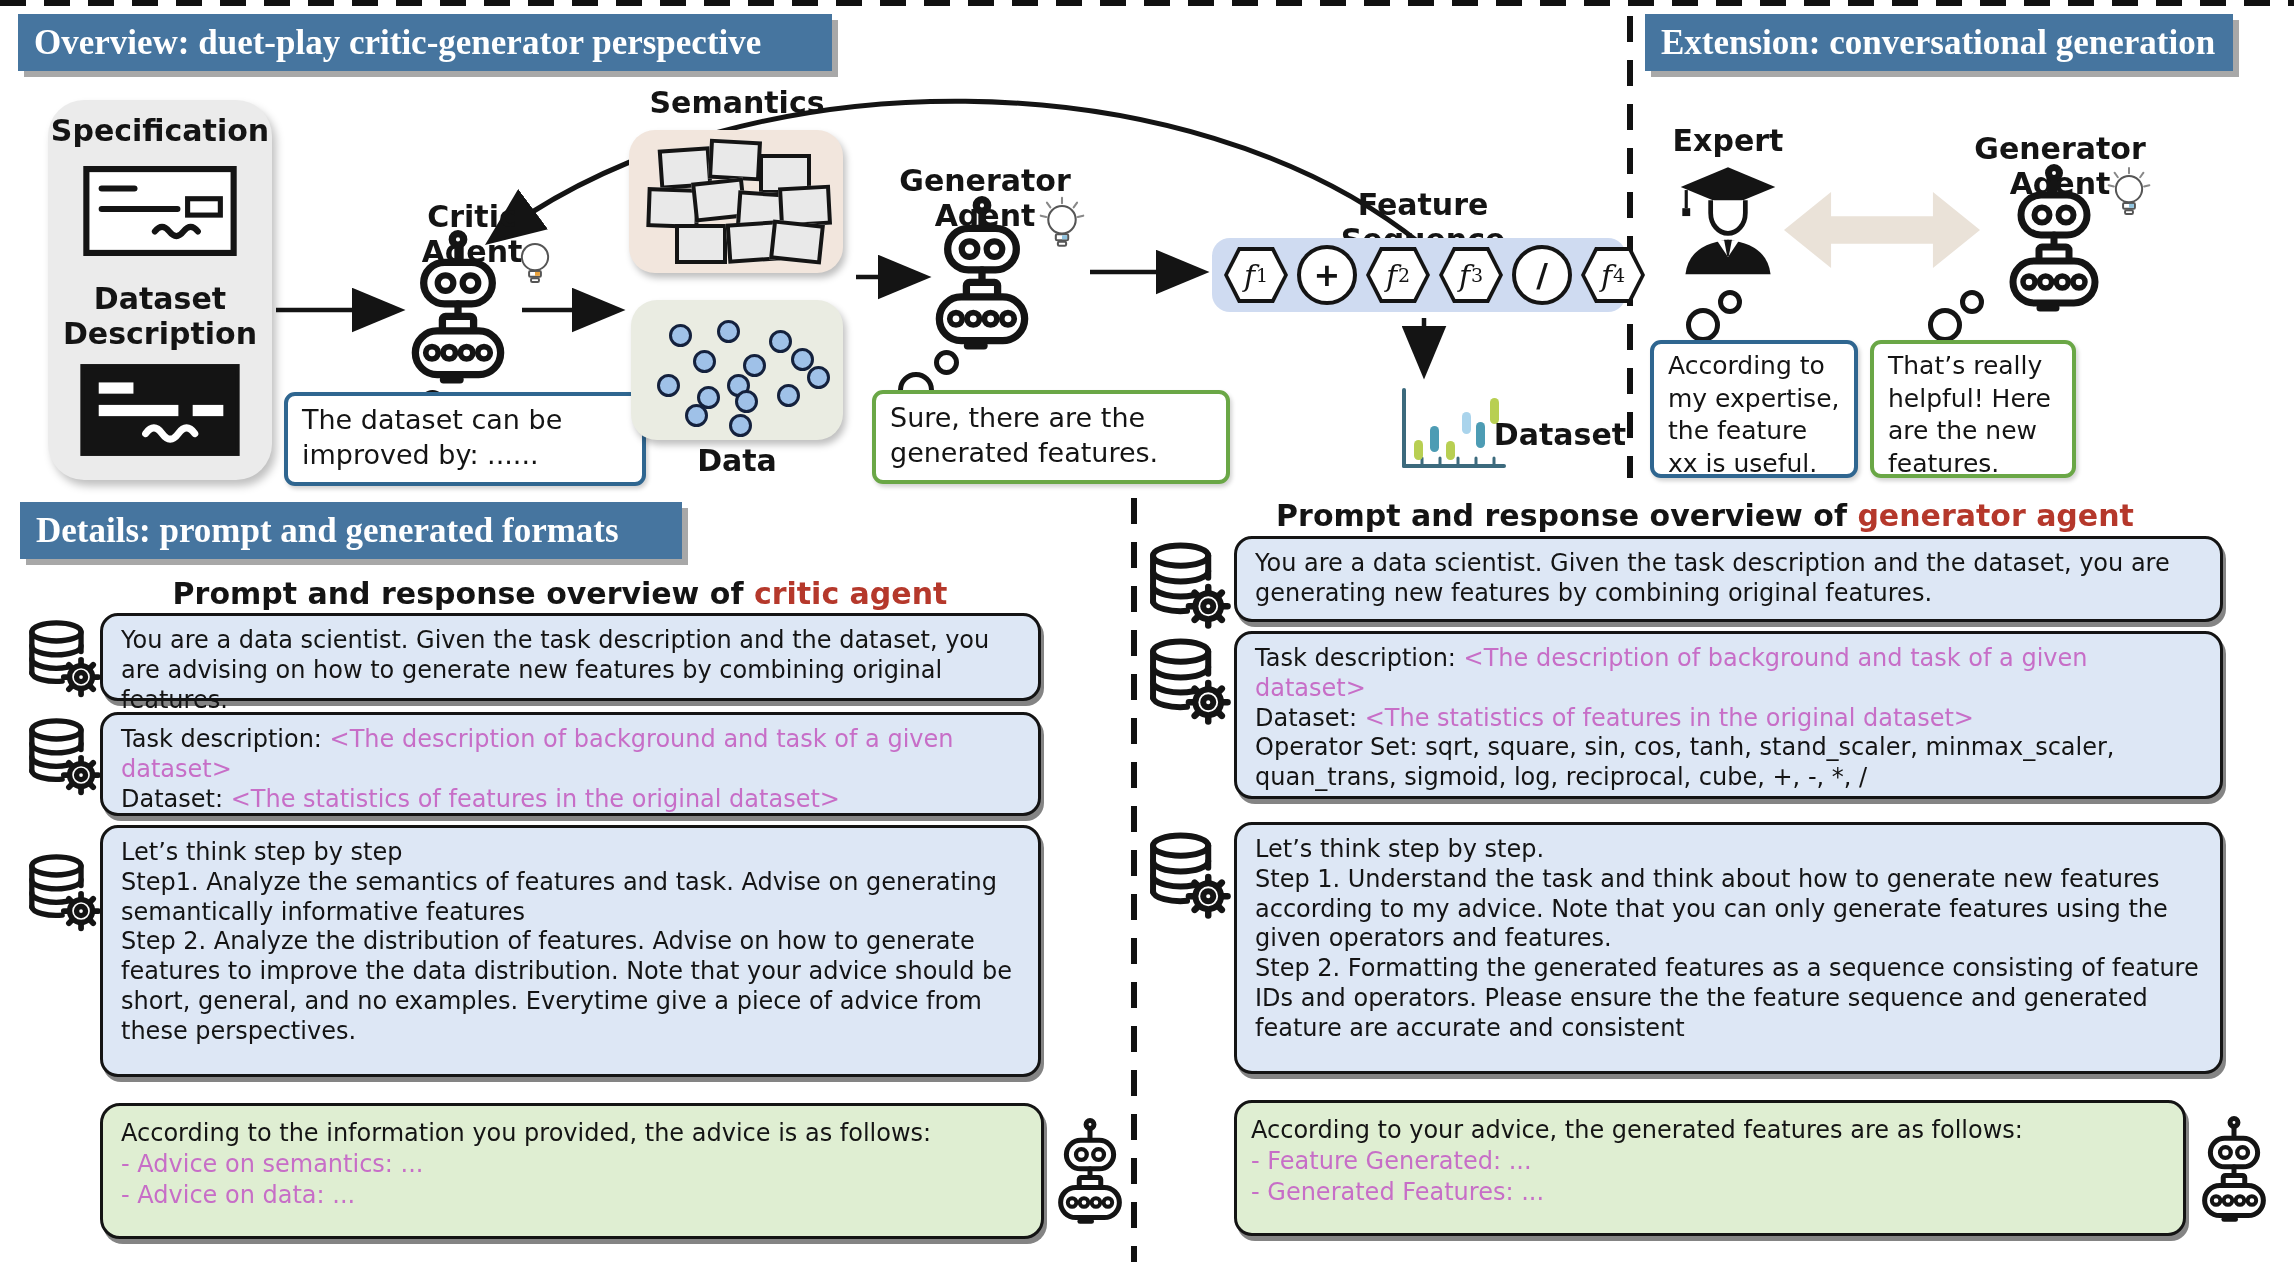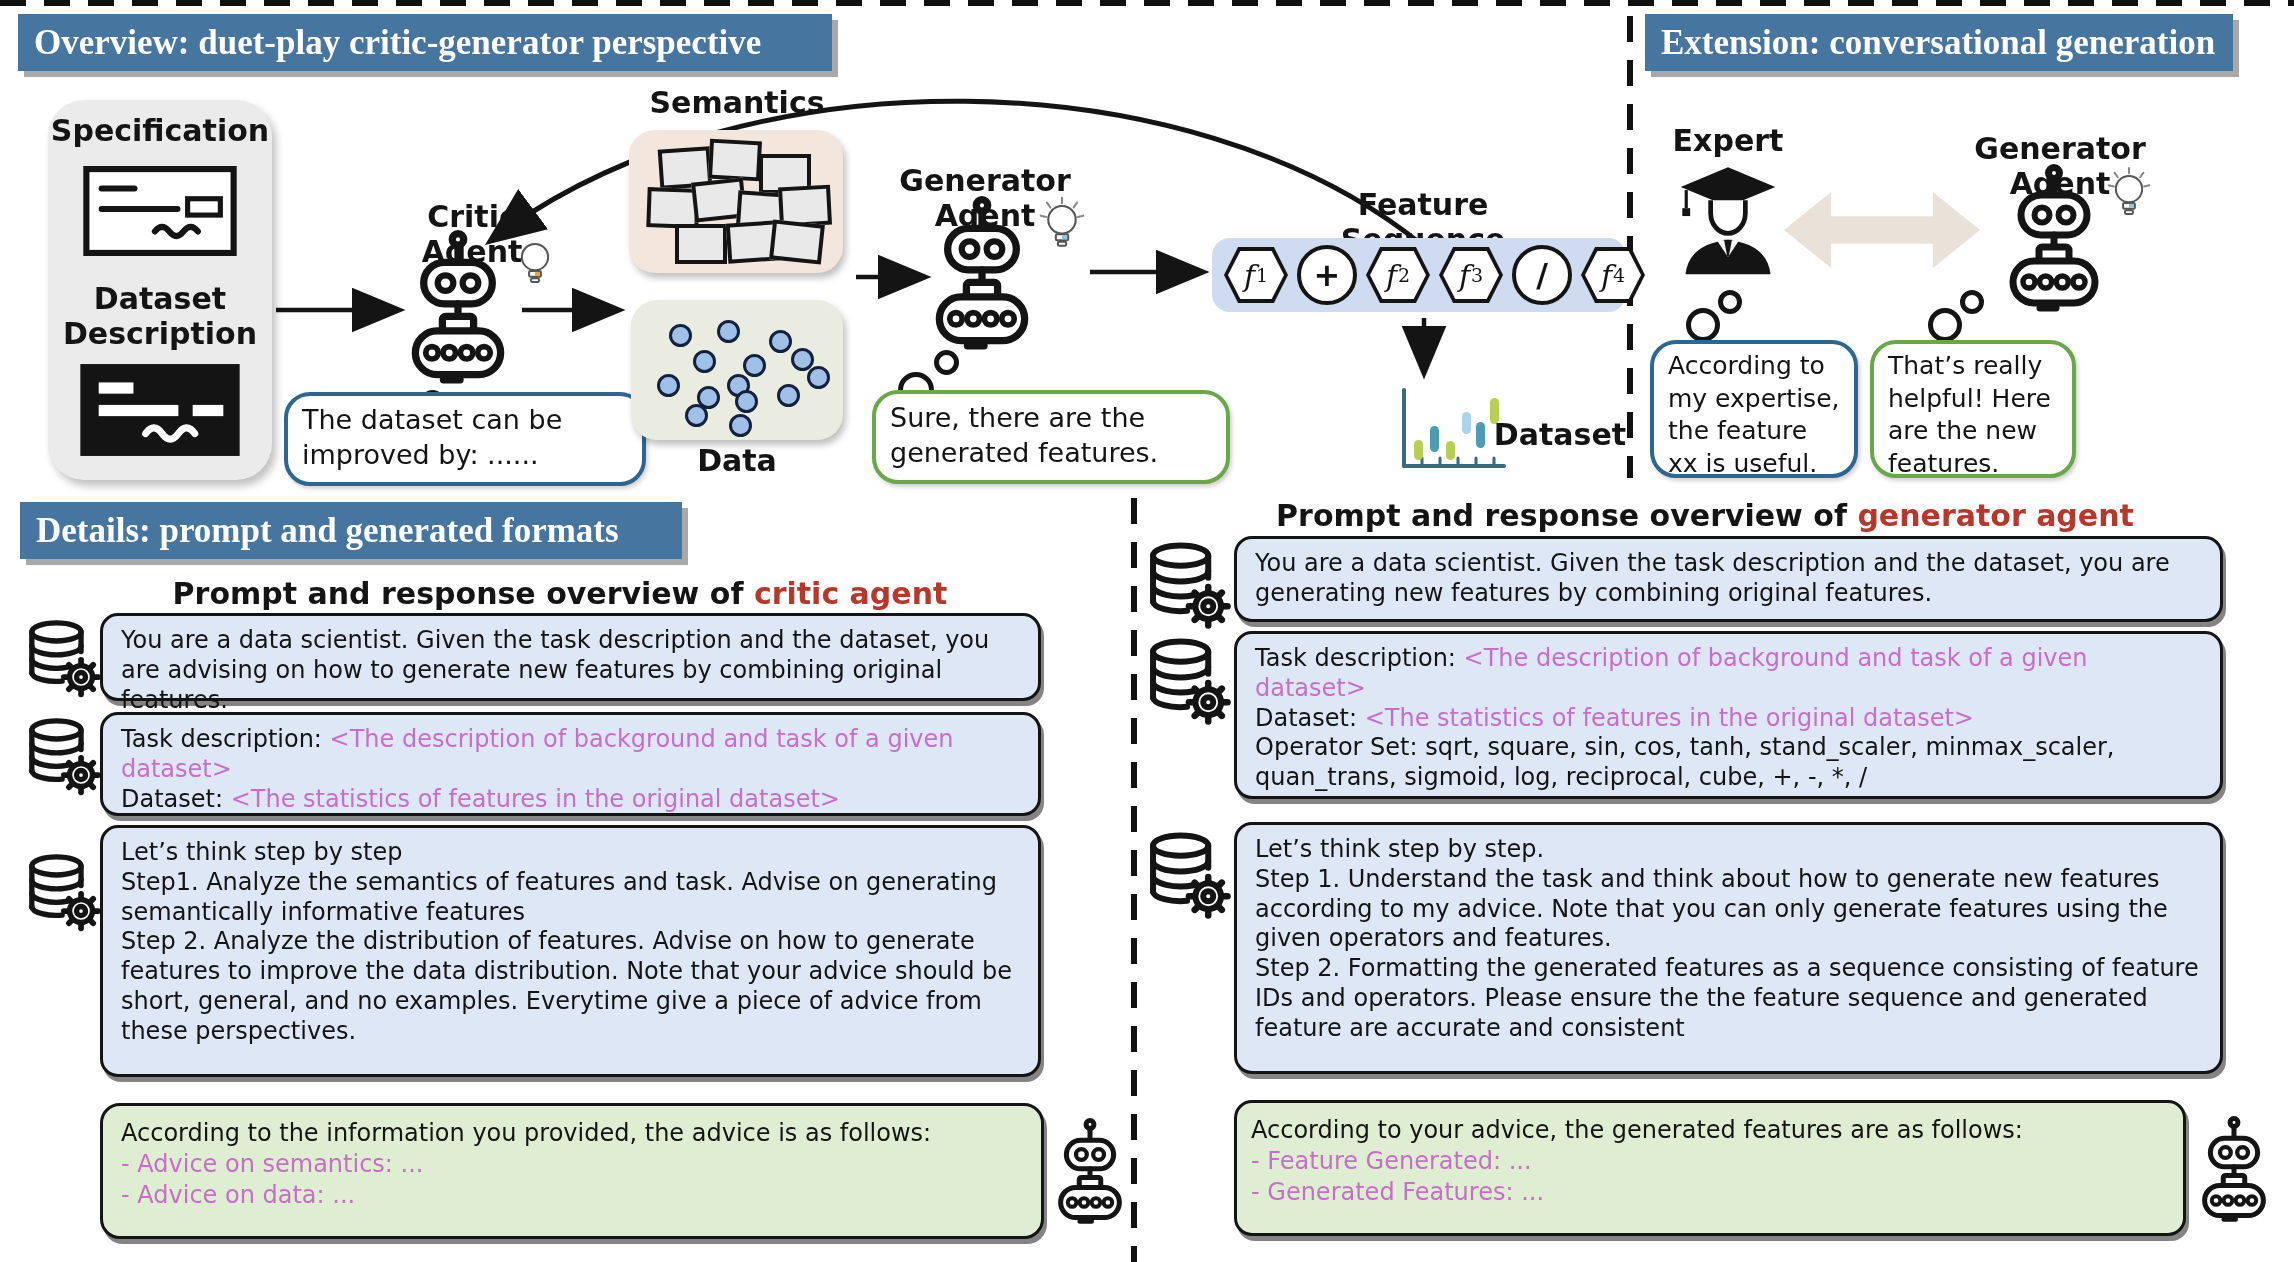--- a/index.html
+++ b/index.html
@@ -24,7 +24,7 @@
   .note{position:absolute;width:44px;height:32px;background:#e9e9e9;border:4px solid #141414;}
   .dot{position:absolute;width:17px;height:17px;border-radius:50%;
        background:#9fc1e8;border:3.5px solid #14213d;}
-  .bubble{position:absolute;background:#fff;border:4px solid #2f6690;border-radius:26px;
+  .bubble{position:absolute;background:#fff;border:4px solid #2f6690;border-radius:11px;
           padding:6px 14px;font-size:27px;line-height:1.3;font-weight:500;
           box-shadow:2px 3px 4px rgba(0,0,0,0.18);}
   .bubble.green{border-color:#6aa746;}

